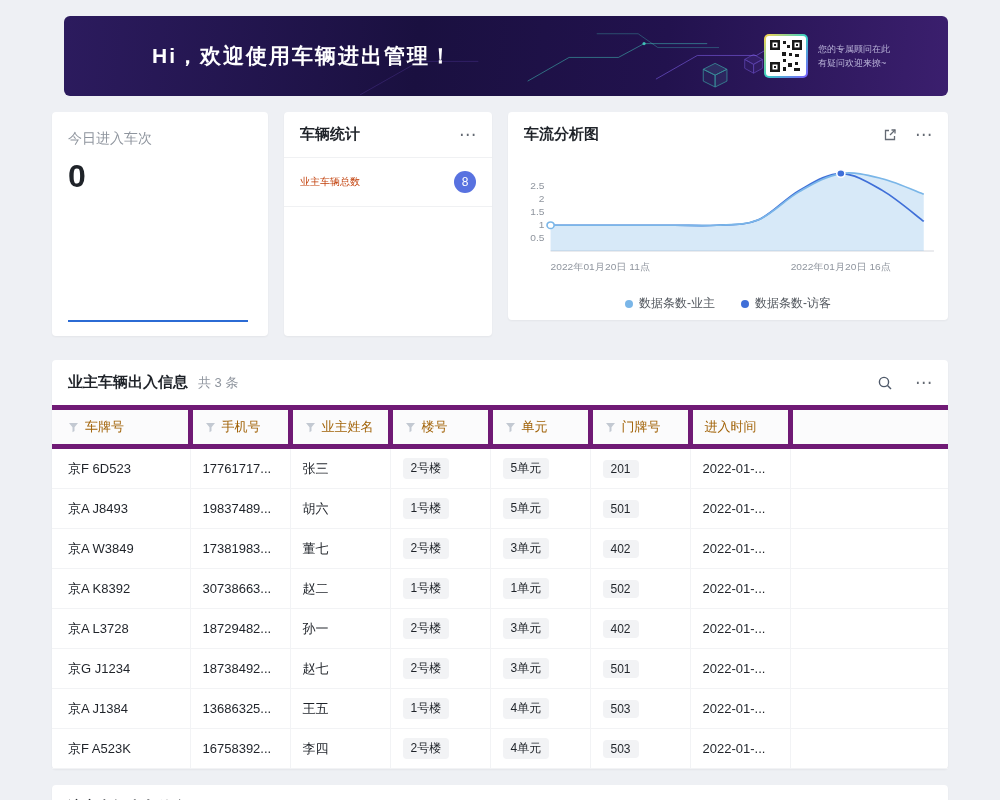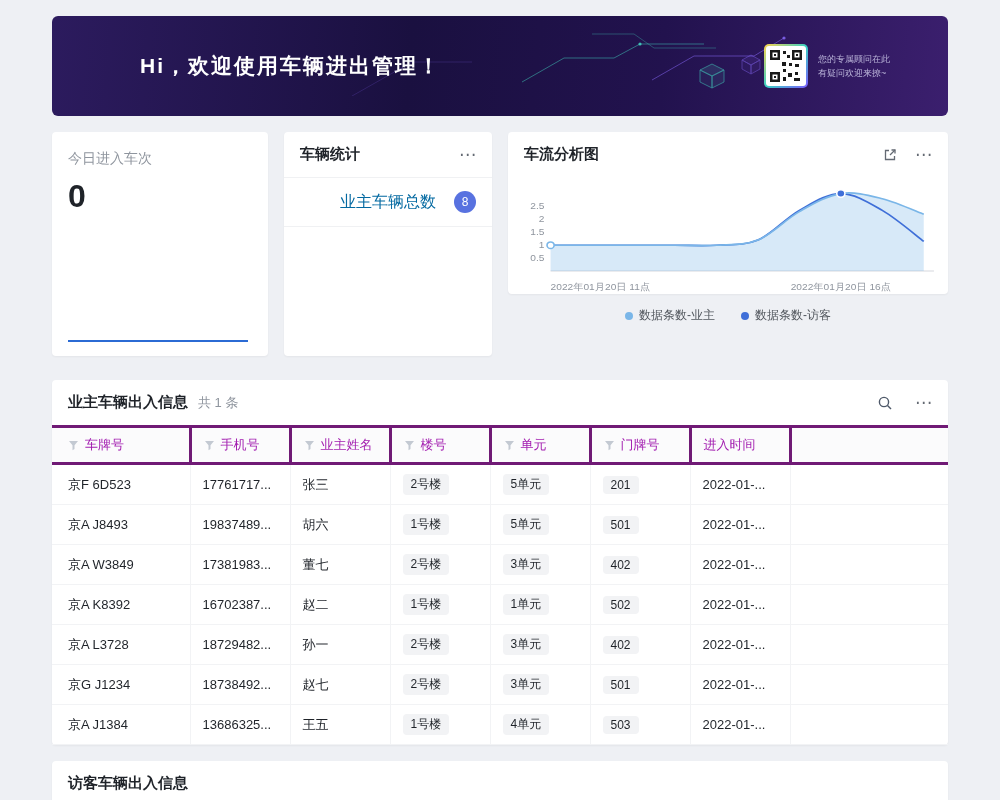--- a/index.html
+++ b/index.html
@@ -8,9 +8,9 @@
   .container { padding:16px 52px 0; }
 
   
-  .banner { position:relative; height:100px; border-radius:6px; overflow:hidden;
+  .banner { position:relative; height:80px; border-radius:6px; overflow:hidden;
     background:linear-gradient(95deg,#2c1b5e 0%,#1a1040 40%,#22124e 68%,#3b1f6e 100%);
-    display:flex; align-items:center; }
+    display:flex; align-items:center;margin-left:12px; }
   .banner-art { position:absolute; inset:0; pointer-events:none; }
   .banner-title { color:#ffffff; font-size:21px; font-weight:bold; letter-spacing:2px; margin-left:88px; position:relative; }
   .qr-area { position:absolute; right:58px; top:50%; transform:translateY(-50%); display:flex; align-items:center; gap:10px;padding-left:32px; }

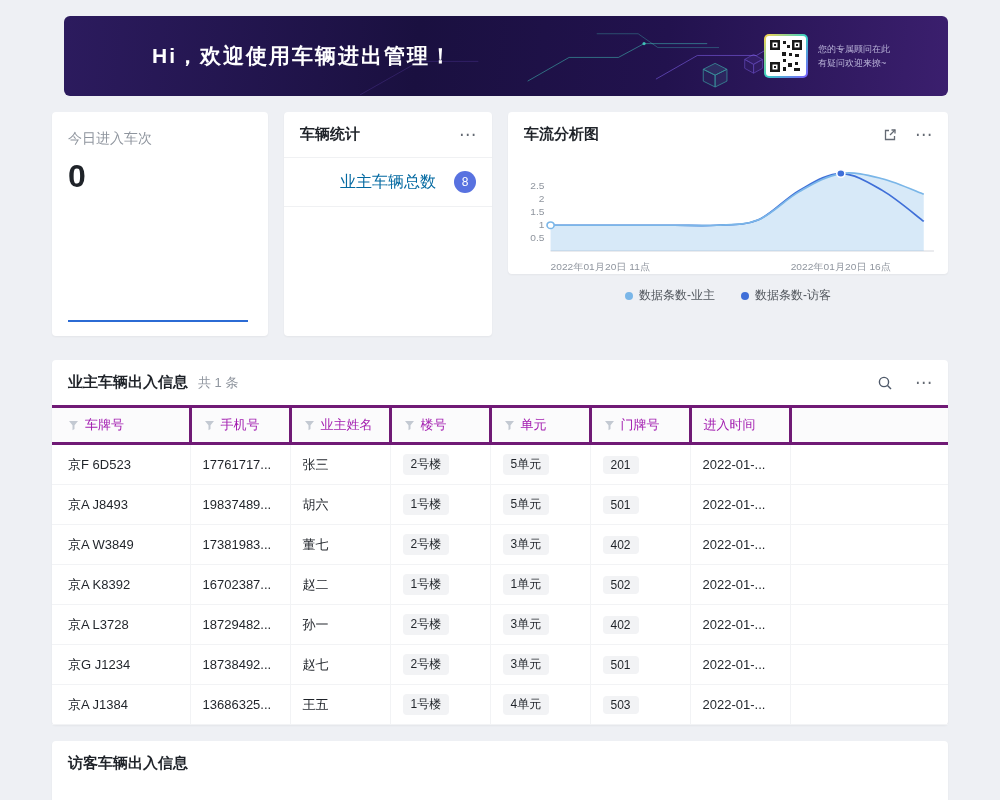--- a/index.html
+++ b/index.html
@@ -38,7 +38,7 @@
   .stat-item-label { color:#0369a1; font-size:16px;margin-left:40px; }
   .badge { min-width:22px; height:22px; border-radius:50%; color:#fff; font-size:12px; display:flex; align-items:center; justify-content:center; }
 
-  .chart-card { height:162px; }
+  .chart-card { height:208px; }
   .chart-body { padding:2px 12px 0; }
   .chart-svg { width:100%; height:124px; display:block; }
   .ytick { font-size:10px; fill:#8f959e; text-anchor:end; }

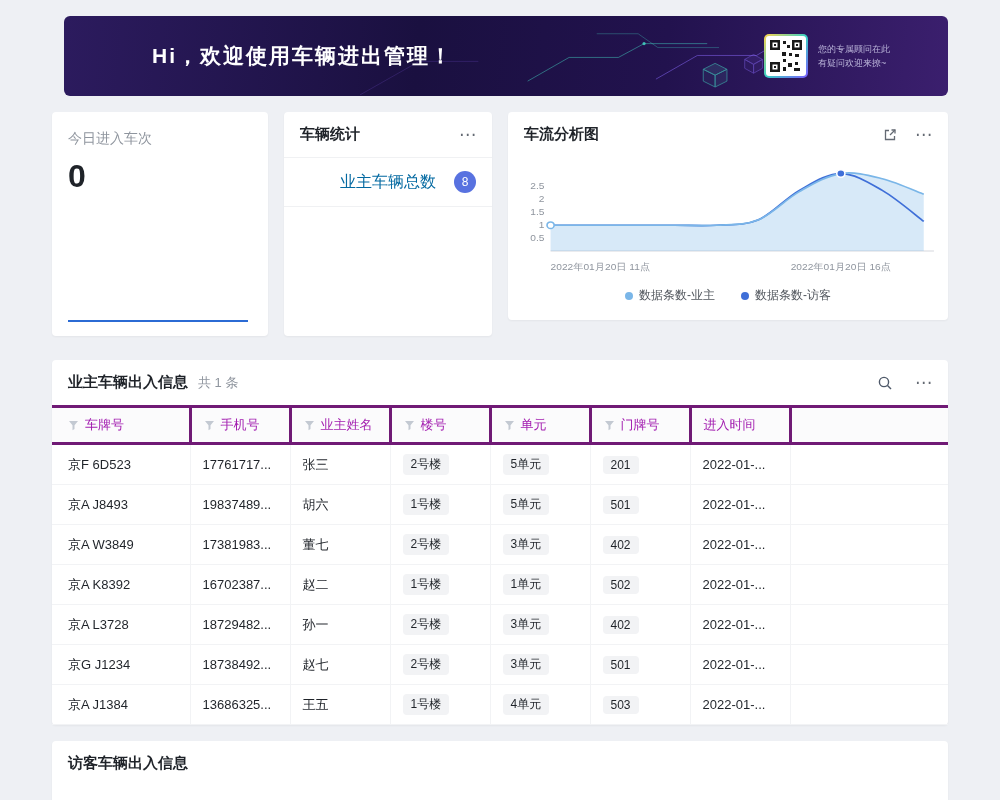--- a/index.html
+++ b/index.html
@@ -35,7 +35,7 @@
 
   .stats-card { height:224px; }
   .stat-item { display:flex; align-items:center; justify-content:space-between; padding:13px 16px; border-bottom:1px solid #f0f1f3; }
-  .stat-item-label { color:#0369a1; font-size:16px;margin-left:40px; }
+  .stat-item-label { color:#c2410c; font-size:10px; }
   .badge { min-width:22px; height:22px; border-radius:50%; color:#fff; font-size:12px; display:flex; align-items:center; justify-content:center; }
 
   .chart-card { height:208px; }

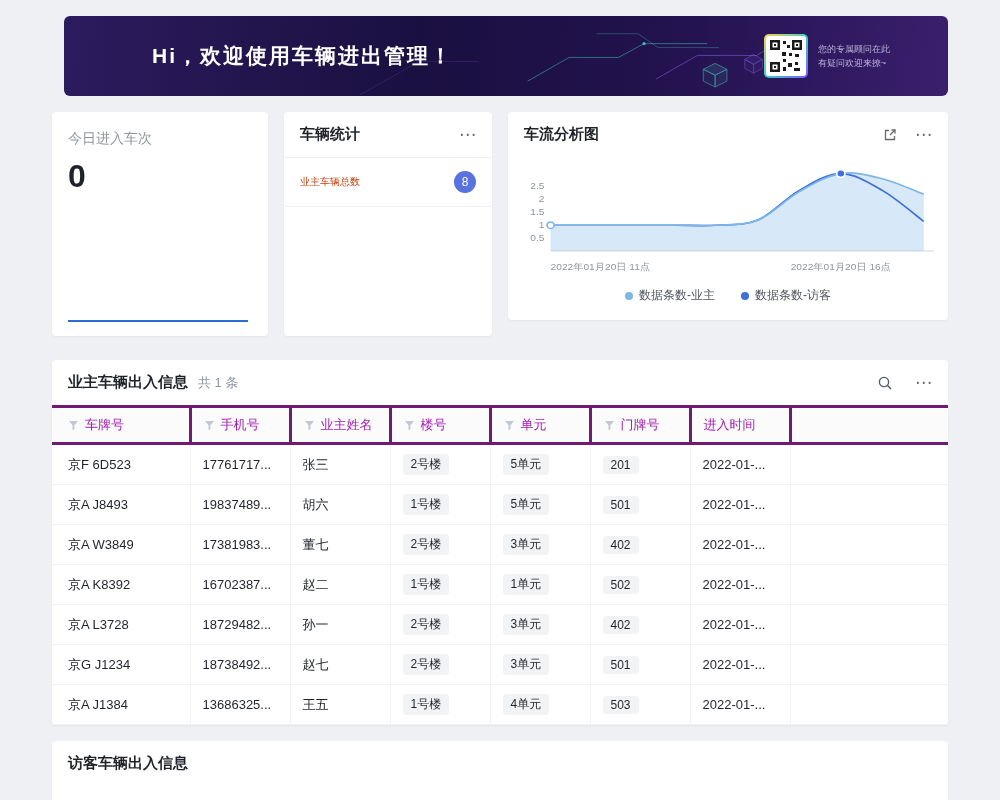--- a/index.html
+++ b/index.html
@@ -44,7 +44,7 @@
   .ytick { font-size:10px; fill:#8f959e; text-anchor:end; }
   .xtick { font-size:10px; fill:#8f959e; }
   .axis  { stroke:#d5d8dd; stroke-width:1; }
-  .legend { display:flex; justify-content:center; gap:26px; margin-top:4px; }
+  .legend { display:flex; justify-content:center; gap:26px; margin-top:12px; }
   .legend-item { display:flex; align-items:center; gap:6px; font-size:12px; color:#51565d; }
   .dot { width:8px; height:8px; border-radius:50%; display:inline-block; }
 

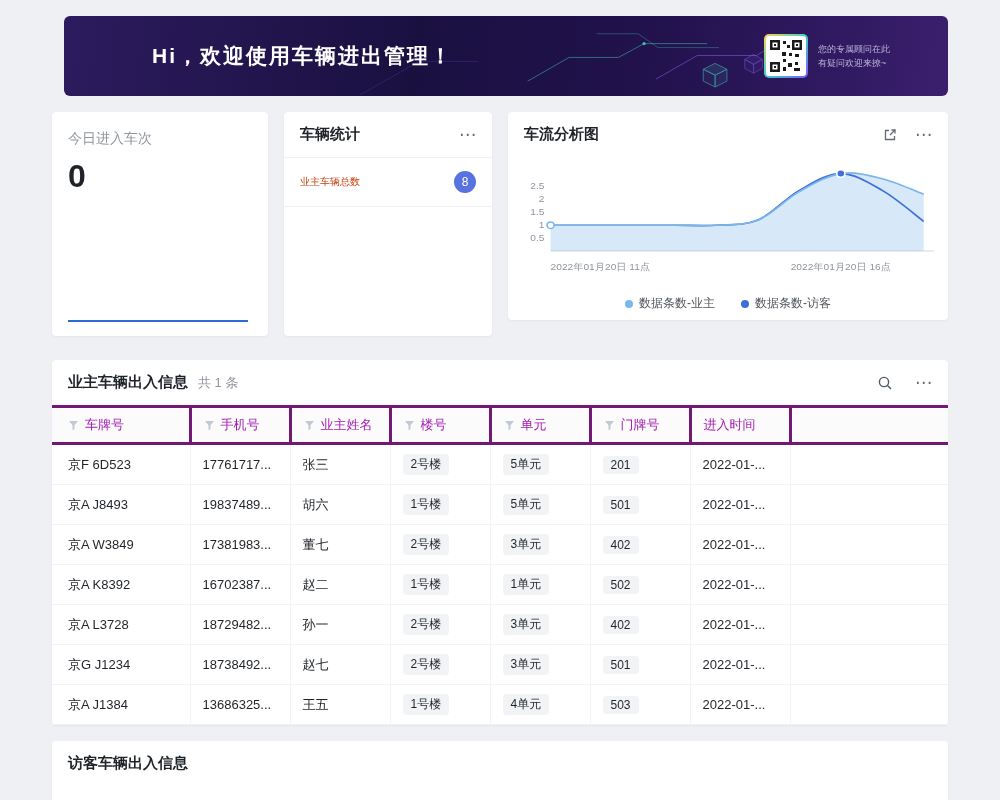--- a/index.html
+++ b/index.html
@@ -199,7 +199,7 @@
   <div class="card table-card">
     <div class="table-head">
       <span class="table-title">业主车辆出入信息</span>
-      <span class="table-count">共 1 条</span>
+      <span class="table-count">共 3 条</span>
       <span class="head-icons">
         <svg class="icon" width="16" height="16" viewBox="0 0 16 16" fill="none" stroke="#4e5969" stroke-width="1.4">
           <circle cx="7" cy="7" r="4.6"></circle>

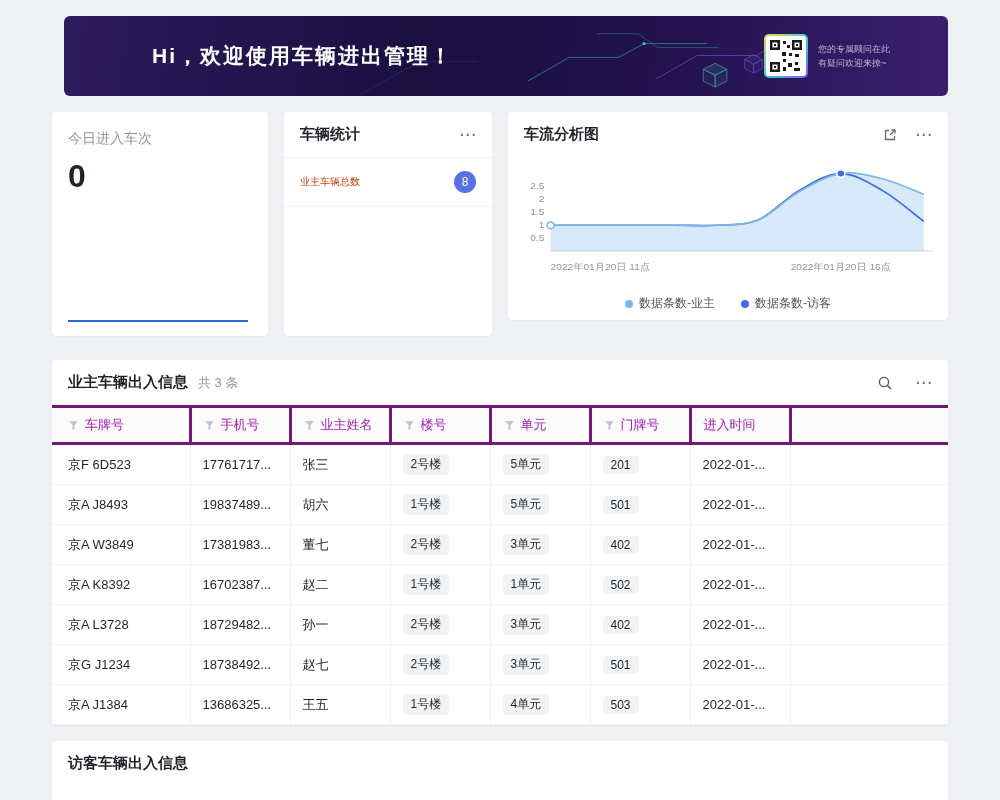--- a/index.html
+++ b/index.html
@@ -59,7 +59,7 @@
   col.c1{width:138px} col.c2{width:100px} col.c3{width:100px} col.c4{width:100px}
   col.c5{width:100px} col.c6{width:100px} col.c7{width:100px} col.c8{width:auto}
   th { background:#fbfbfc; font-weight:normal; text-align:right; padding:8px 12px;
-       border:3px solid #701a75; color:#a21caf; white-space:nowrap; overflow:hidden; }
+       border:5px solid #701a75; color:#a16207; white-space:nowrap; overflow:hidden; }
   td { padding:9px 12px; border:1px solid #f2f3f5; border-top:none; white-space:nowrap; overflow:hidden; }
   th:first-child, td:first-child { border-left:none; padding-left:16px; }
   th:last-child, td:last-child { border-right:none; }

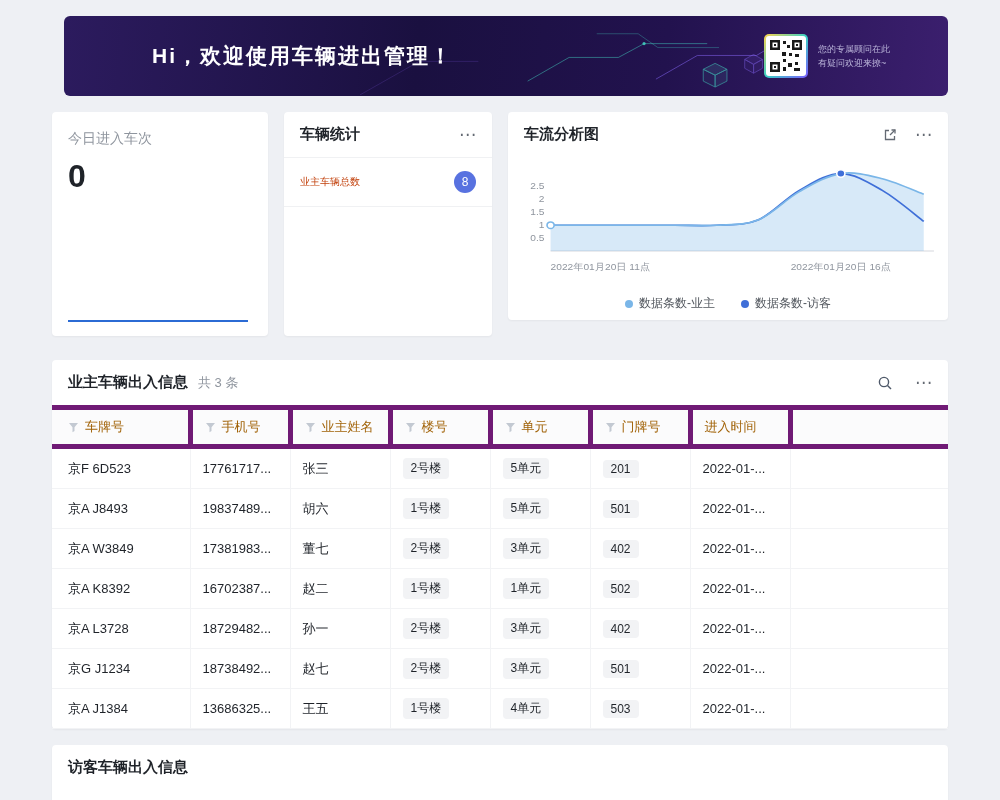--- a/index.html
+++ b/index.html
@@ -310,7 +310,7 @@
           </tr>
           <tr>
             <td>京A K8392</td>
-            <td>16702387...</td>
+            <td>30738663...</td>
             <td>赵二</td>
             <td><span class="pill">1号楼</span></td>
             <td><span class="pill">1单元</span></td>

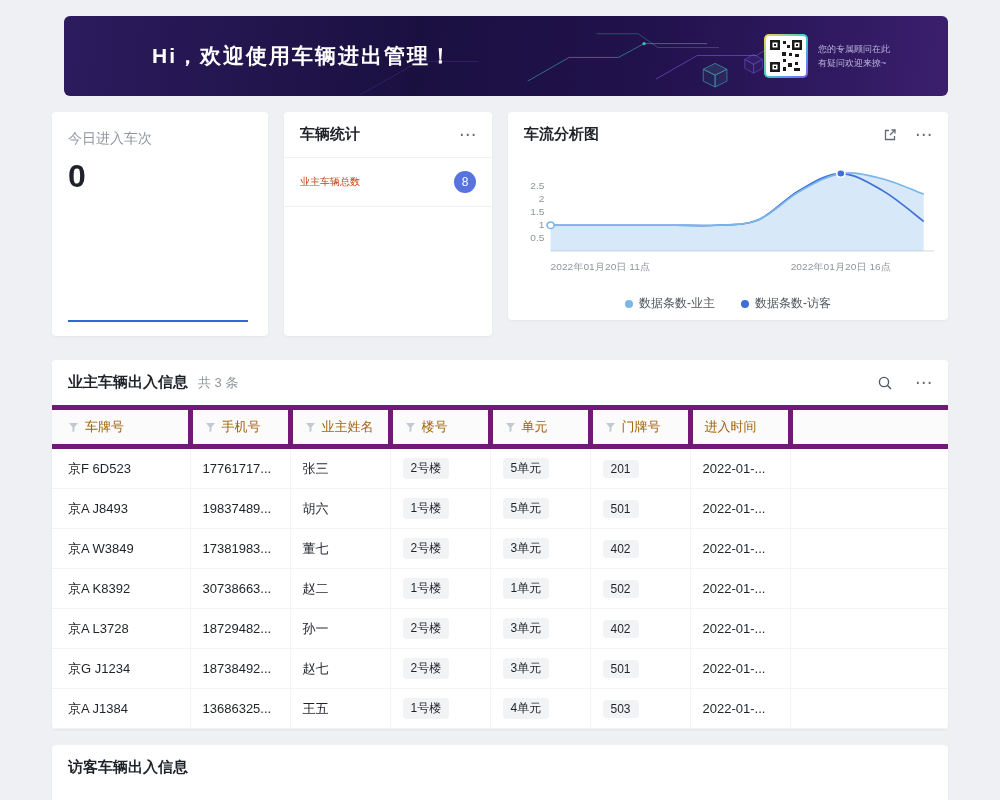--- a/index.html
+++ b/index.html
@@ -348,6 +348,16 @@
             <td>2022-01-...</td>
             <td></td>
           </tr>
+          <tr>
+            <td>京F A523K</td>
+            <td>16758392...</td>
+            <td>李四</td>
+            <td><span class="pill">2号楼</span></td>
+            <td><span class="pill">4单元</span></td>
+            <td><span class="pill">503</span></td>
+            <td>2022-01-...</td>
+            <td></td>
+          </tr>
         </tbody>
     </table>
   </div>

